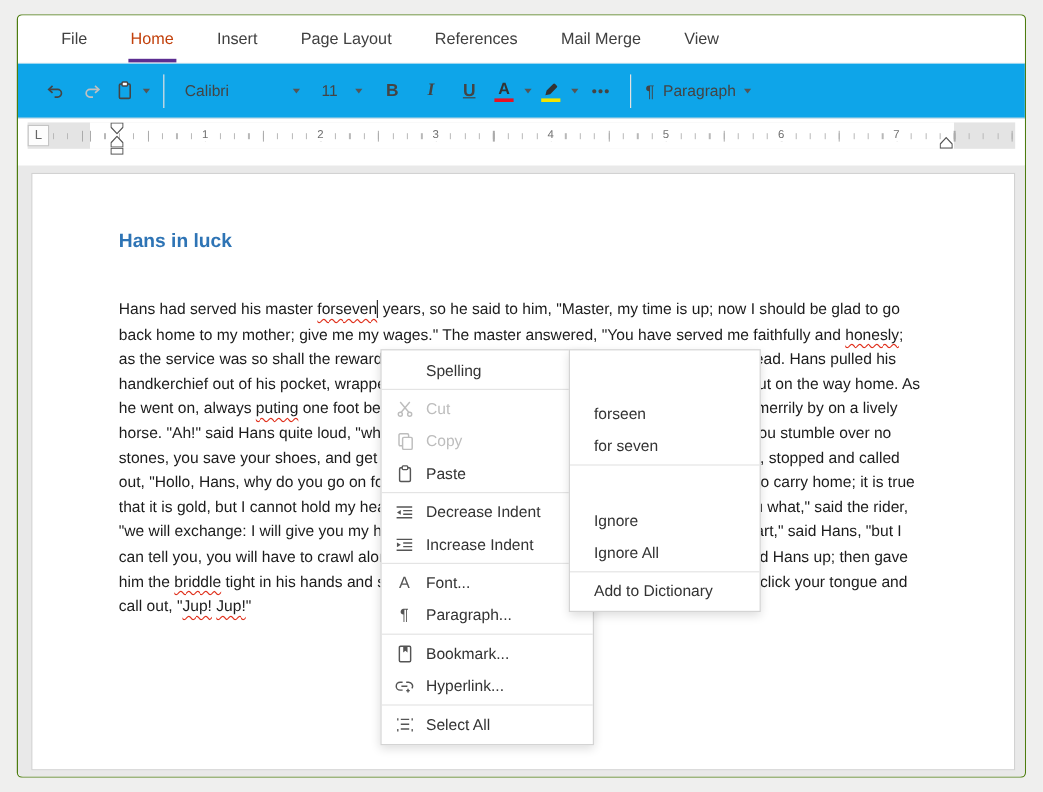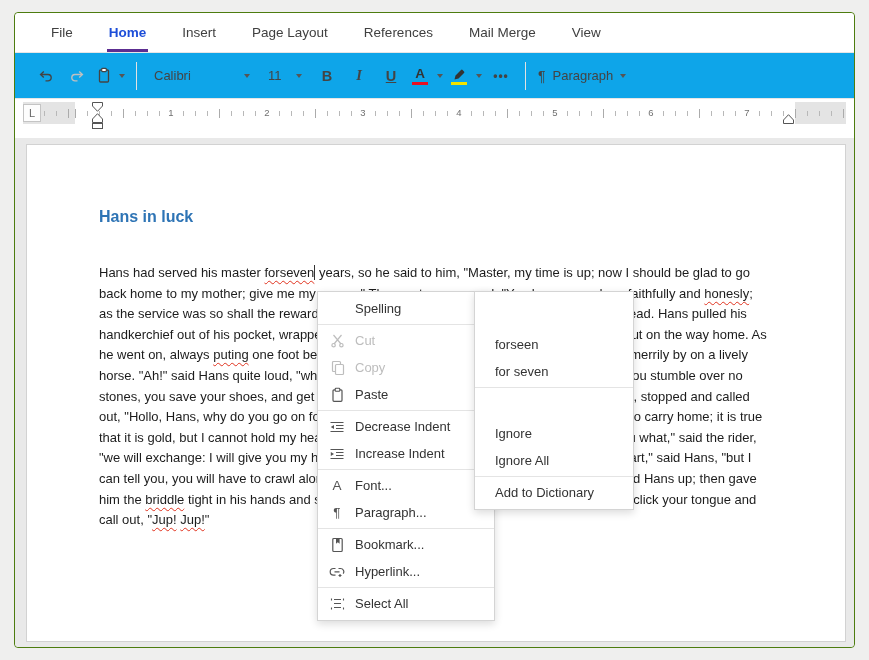--- a/index.html
+++ b/index.html
@@ -10,7 +10,7 @@
   
   .tabbar { height:40px; display:flex; align-items:stretch; padding-left:18px; border-bottom:1px solid #e6e6e6; background:#fff; border-radius:4px 4px 0 0; }
   .tab { display:flex; align-items:center; padding:0 2px; margin:0 16px; font-size:13.5px; color:#404040; cursor:default; border-bottom:3px solid transparent; padding-top:3px; }
-  .tab.active { color:#1d4ed8; border-bottom-color:#5c2d91;font-weight:bold; }
+  .tab.active { color:#c2410c; border-bottom-color:#5c2d91; }
 
   
   .toolbar { height:46px; display:flex; align-items:center; padding:0 14px; border-bottom:1px solid #e6e6e6; background:#0ea5e9; color:#444; }

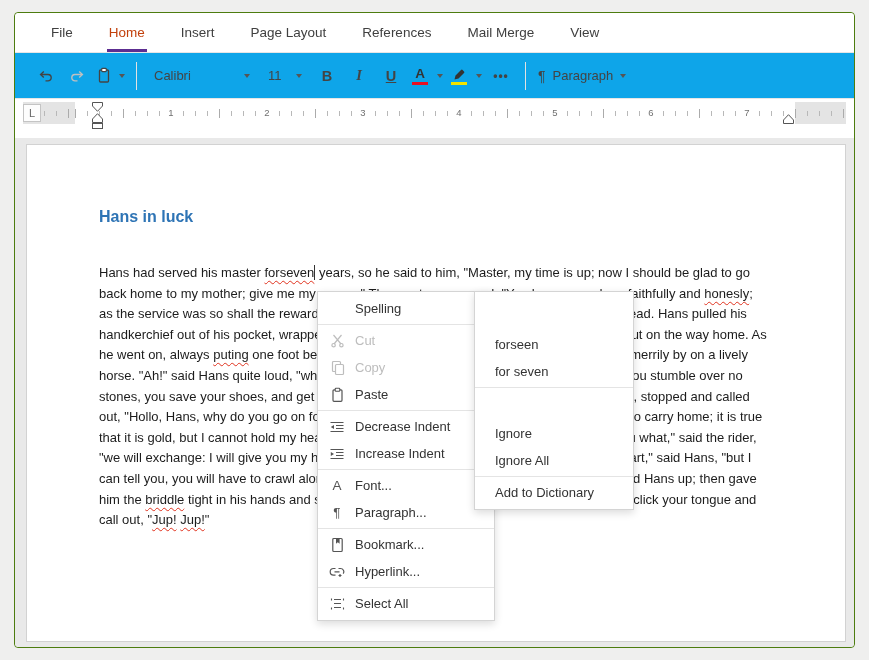--- a/index.html
+++ b/index.html
@@ -53,7 +53,7 @@
   
   .viewport { position:relative; height:509px; background:#e9e9e9; overflow:hidden; border-radius:0 0 4px 4px; }
   .page { position:absolute; left:11px; top:6px; width:820px; height:498px; background:#fff; border:1px solid #d2d2d2; }
-  .doc { padding:63px 75px 0 72px; }
+  .doc { padding:48px 75px 0 72px; }
   .doc h1 { font-size:16px; color:#2e74b5; font-weight:bold; margin-bottom:37px; }
   .doc p { font-size:13px; line-height:20.6px; color:#1c1c1c; }
   .sq { text-decoration:underline; text-decoration-style:wavy; text-decoration-color:#e0321e; text-decoration-thickness:1px; text-underline-offset:3px; }

